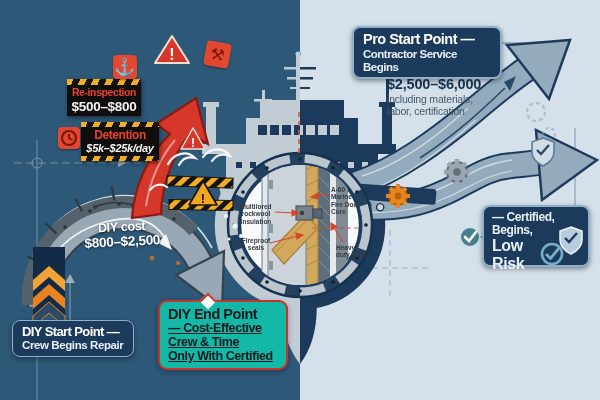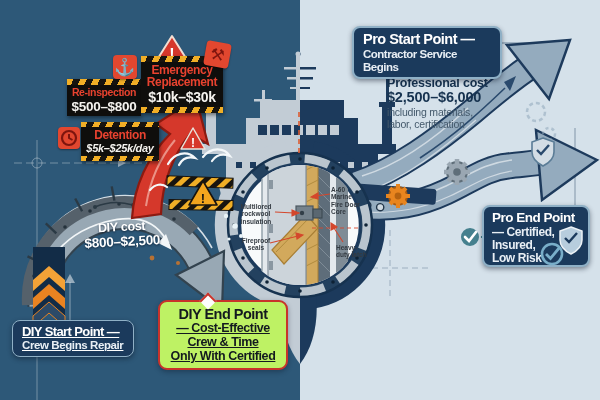--- a/index.html
+++ b/index.html
@@ -327,12 +327,6 @@
   <div class="bb-val" style="font-size:13.5px;">$500–$800</div>
 </div>
 
-<div class="abs blackbox" style="left:141px;top:56px;width:82px;">
-  <div class="hz"></div>
-  <div class="bb-title" style="font-size:12px;">Emergency Replacement</div>
-  <div class="bb-val" style="font-size:14px;">$10k–$30k</div>
-  <div class="hz"></div>
-</div>
 
 <div class="abs blackbox" style="left:81px;top:122px;width:78px;">
   <div class="hz thin"></div>

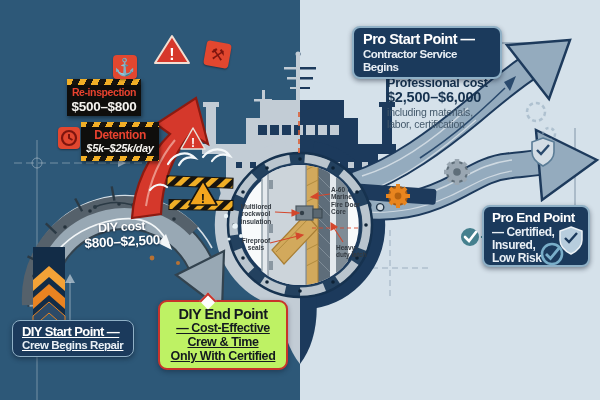--- a/index.html
+++ b/index.html
@@ -372,7 +372,6 @@
 </div>
 
 <div class="abs procost" style="left:387px;top:77px;width:114px;">
-  <div style="font-size:12.5px;font-weight:bold;line-height:1.05;">Professional cost</div>
   <div style="font-size:14.5px;font-weight:bold;line-height:1.1;">$2,500–$6,000</div>
   <div class="d" style="font-size:10.5px;line-height:1.15;">including materials,</div>
   <div class="d" style="font-size:10.5px;line-height:1.15;">labor, certification</div>

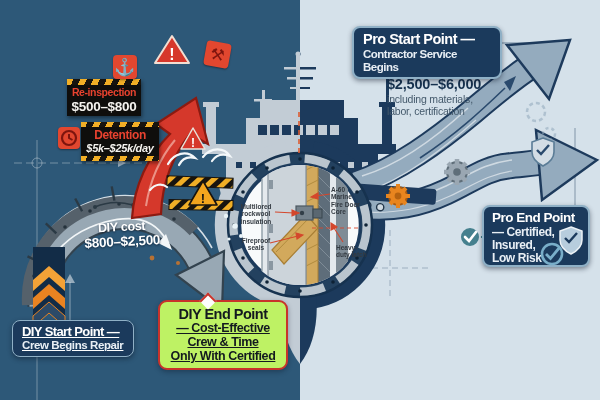--- a/index.html
+++ b/index.html
@@ -378,7 +378,6 @@
 </div>
 
 <div class="abs navybox" style="left:482px;top:205px;width:108px;height:62px;padding:4px 8px;">
-  <div class="nb-title" style="font-size:13.5px;">Pro End Point</div>
   <div class="proend-lines" style="width:64px;">
     <div class="nb-sub" style="font-size:12px;">— Certified,</div>
     <div class="nb-sub" style="font-size:12px;">Insured,</div>

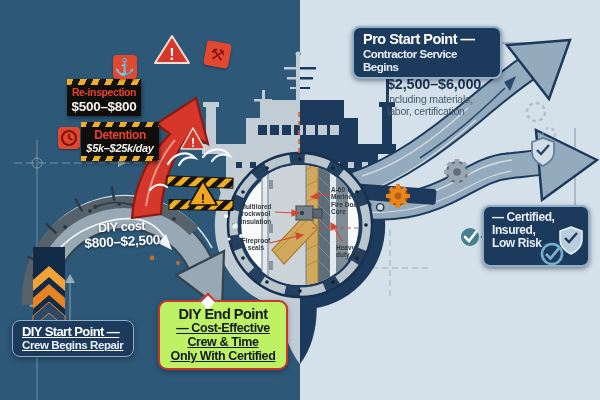--- a/index.html
+++ b/index.html
@@ -380,7 +380,7 @@
 <div class="abs navybox" style="left:482px;top:205px;width:108px;height:62px;padding:4px 8px;">
   <div class="proend-lines" style="width:64px;">
     <div class="nb-sub" style="font-size:12px;">— Certified,</div>
-    <div class="nb-sub" style="font-size:12px;">Insured,</div>
+    <div class="nb-sub" style="font-size:12px;">Begins,</div>
     <div class="nb-sub" style="font-size:12px;">Low Risk</div>
   </div>
   <svg class="abs" style="right:4px;top:18px;" width="46" height="42" viewBox="0 0 46 42">

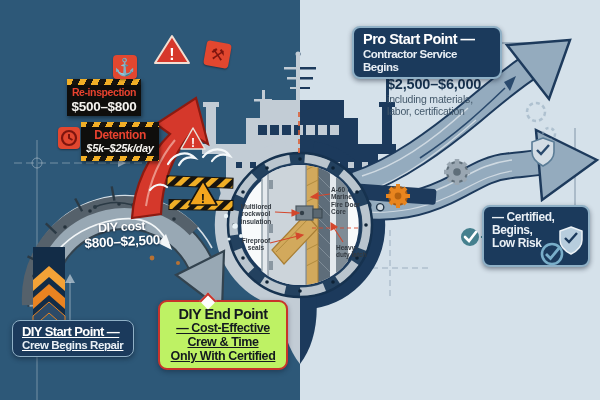--- a/index.html
+++ b/index.html
@@ -381,7 +381,7 @@
   <div class="proend-lines" style="width:64px;">
     <div class="nb-sub" style="font-size:12px;">— Certified,</div>
     <div class="nb-sub" style="font-size:12px;">Begins,</div>
-    <div class="nb-sub" style="font-size:12px;">Low Risk</div>
+    <div class="nb-sub" style="font-size:16px;">Low Risk</div>
   </div>
   <svg class="abs" style="right:4px;top:18px;" width="46" height="42" viewBox="0 0 46 42">
     <path d="M33,2 l11,4 v9 c0,7 -5,11 -11,14 c-6,-3 -11,-7 -11,-14 v-9 Z" fill="#b7cddd" stroke="#ecf2f6" stroke-width="1.5"></path>

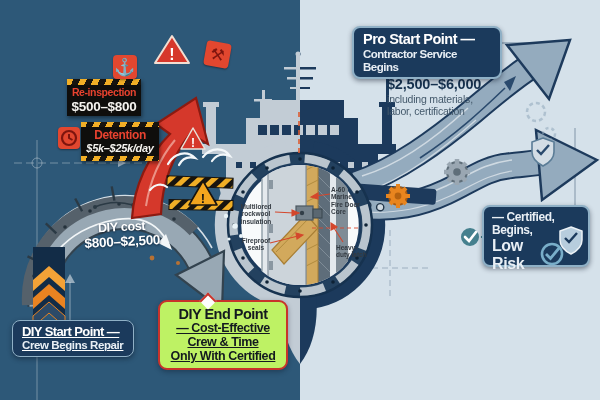--- a/index.html
+++ b/index.html
@@ -21,8 +21,8 @@
   .nb-title{font-weight:bold;letter-spacing:-.5px;line-height:1.1;}
   .nb-sub{font-weight:bold;letter-spacing:-.4px;line-height:1.1;color:#e9eff5;}
   
-  .bubble{background:#bef264;border:2.5px solid #c8332b;border-radius:9px;color:#13191f;
-          z-index:6;padding:5px 8px;box-shadow:0 2px 5px rgba(8,18,35,.35);text-align:center;}
+  .bubble{background:#14b8a6;border:2.5px solid #c8332b;border-radius:9px;color:#13191f;
+          z-index:6;padding:5px 8px;box-shadow:0 2px 5px rgba(8,18,35,.35);}
   .bubble .pt{position:absolute;left:42px;top:-7px;width:12px;height:12px;background:#fdfdfc;
           border-left:2.5px solid #c8332b;border-top:2.5px solid #c8332b;transform:rotate(45deg);}
   .bub-title{font-weight:bold;font-size:14.5px;letter-spacing:-.5px;line-height:1.05;}

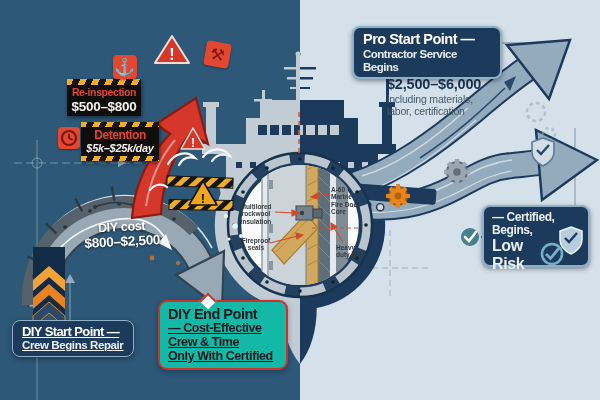--- a/index.html
+++ b/index.html
@@ -353,7 +353,7 @@
   <div style="font-size:13.5px;font-weight:bold;letter-spacing:-.3px;">$800–$2,500</div>
 </div>
 
-<div class="abs navybox" style="left:12px;top:320px;width:122px;border-width:1.5px;text-decoration:underline;">
+<div class="abs navybox" style="left:12px;top:320px;width:122px;border-width:1.5px;">
   <div class="nb-title" style="font-size:13px;letter-spacing:-.6px;">DIY Start Point —</div>
   <div class="nb-sub" style="font-size:11.5px;">Crew Begins Repair</div>
 </div>

